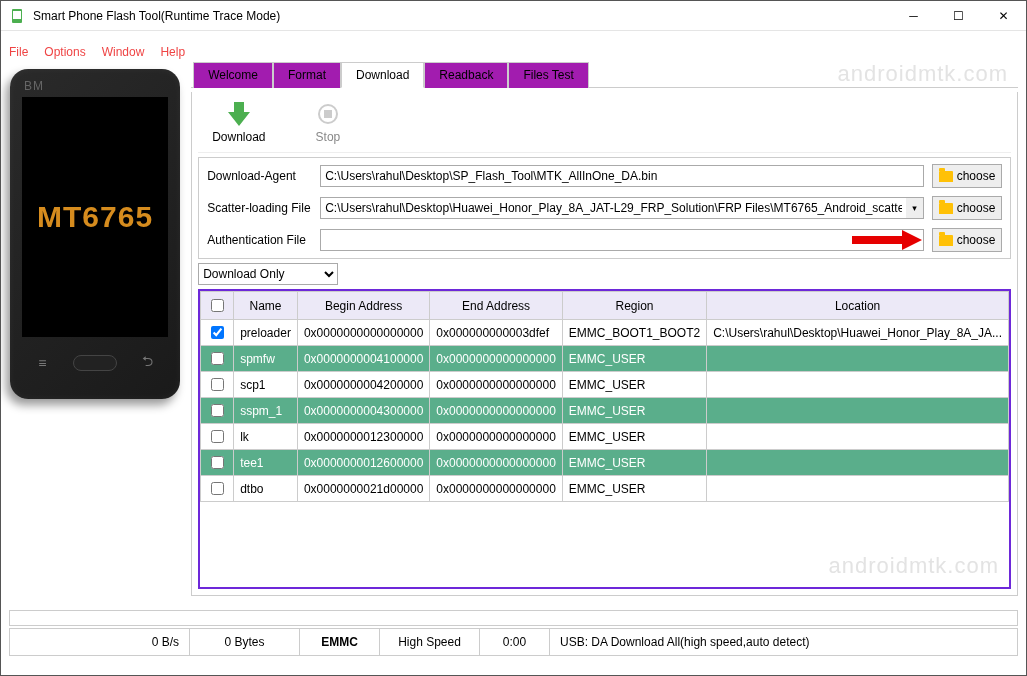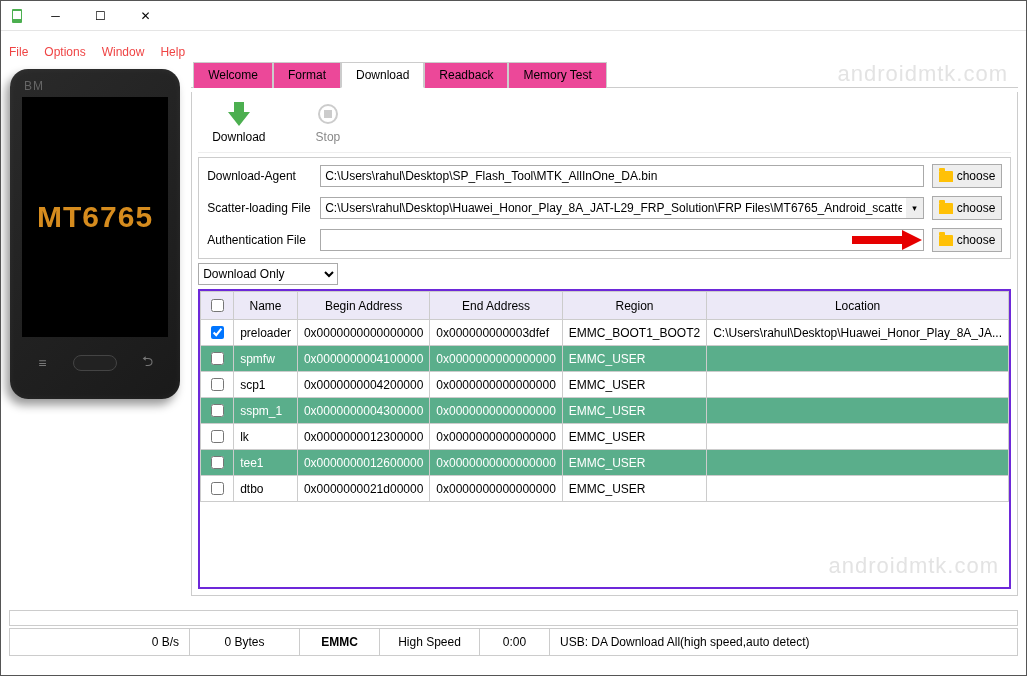--- a/index.html
+++ b/index.html
@@ -341,6 +341,7 @@
     <rect x="3" y="1" width="10" height="14" rx="1" fill="#4caf50"></rect>
     <rect x="4" y="3" width="8" height="8" fill="#fff"></rect>
   </svg>
+  <span class="title">Smart Phone Flash Tool(Runtime Trace Mode)</span>
   <div class="win-ctrls">
     <div>─</div>
     <div>☐</div>

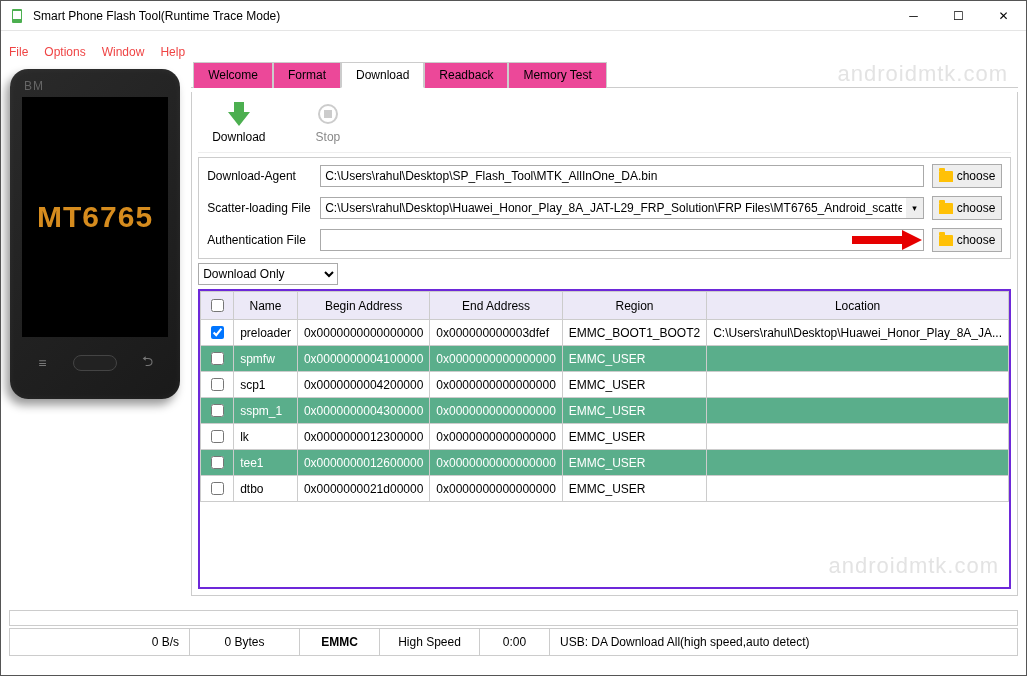--- a/index.html
+++ b/index.html
@@ -136,7 +136,7 @@
       padding: 5px 14px;
       border: 1px solid #ccc;
       border-bottom: none;
-      background: #ec4899;
+      background: #a21caf;
       margin-right: 0px;
       position: relative;
       top: 1px;

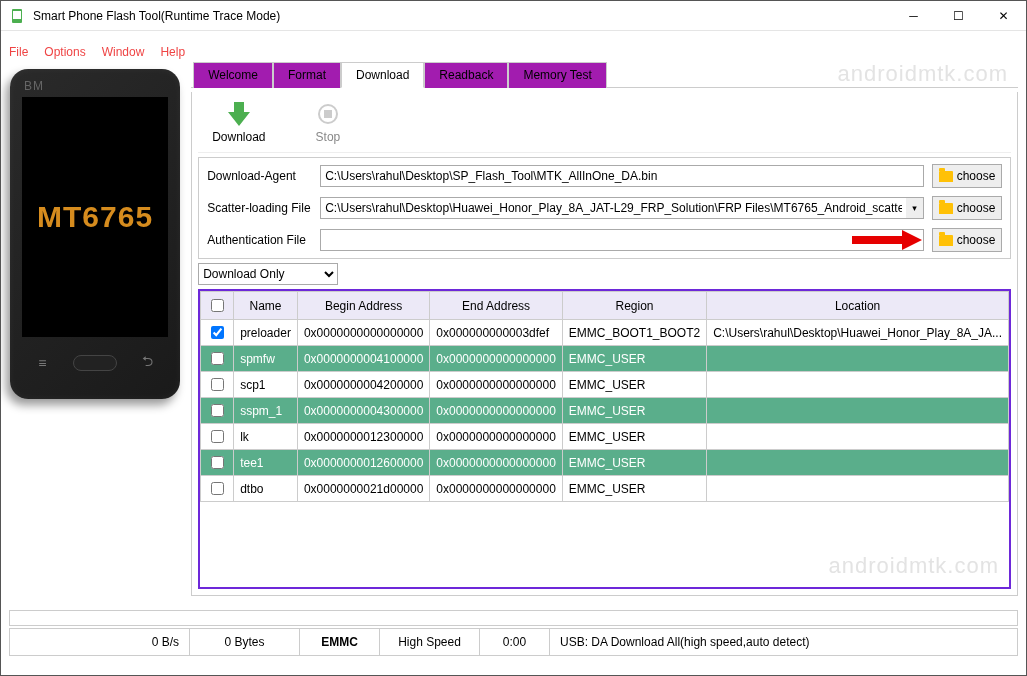--- a/index.html
+++ b/index.html
@@ -377,7 +377,7 @@
       <div class="tab">Format</div>
       <div class="tab active">Download</div>
       <div class="tab">Readback</div>
-      <div class="tab">Memory Test</div>
+      <div class="tab">Files Test</div>
       <span class="watermark">androidmtk.com</span>
     </div>
 

